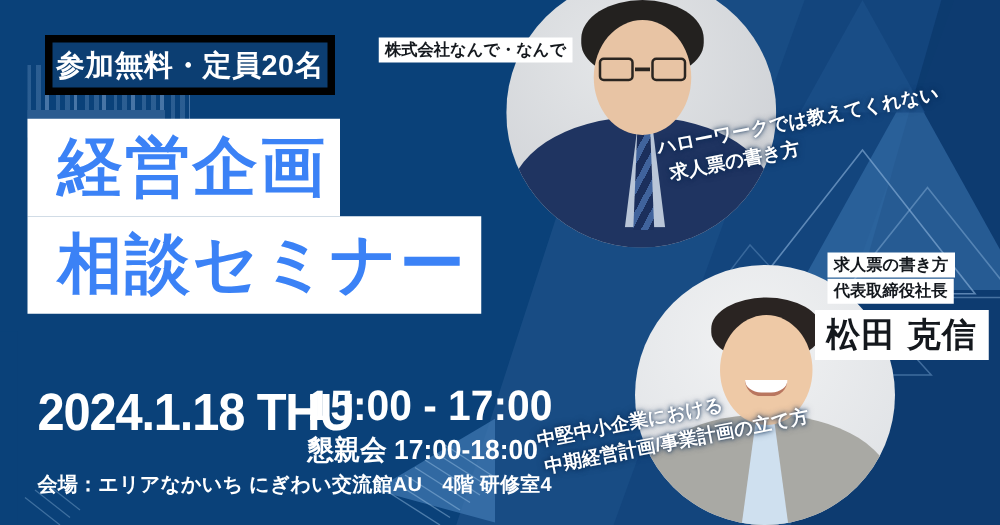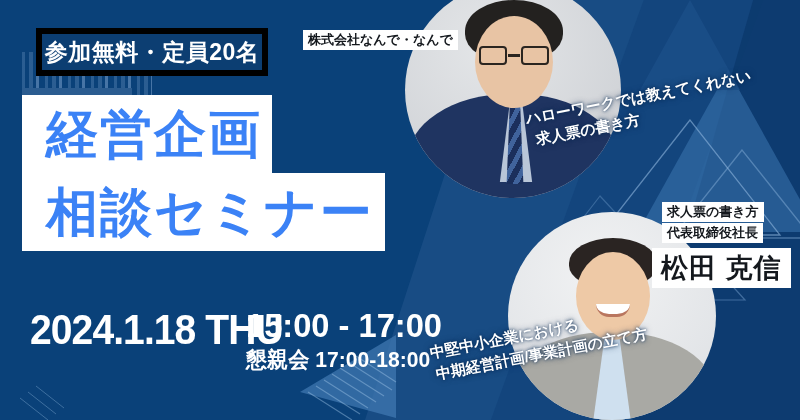--- a/index.html
+++ b/index.html
@@ -218,6 +218,7 @@
   <div class="date">2024.1.18 THU</div>
   <div class="time1">15:00 - 17:00</div>
   <div class="time2">懇親会 17:00-18:00</div>
+  <div class="venue">会場：エリアなかいち にぎわい交流館AU　4階 研修室4</div>
 
   <div class="photo p1">
     <div class="sky"></div>

